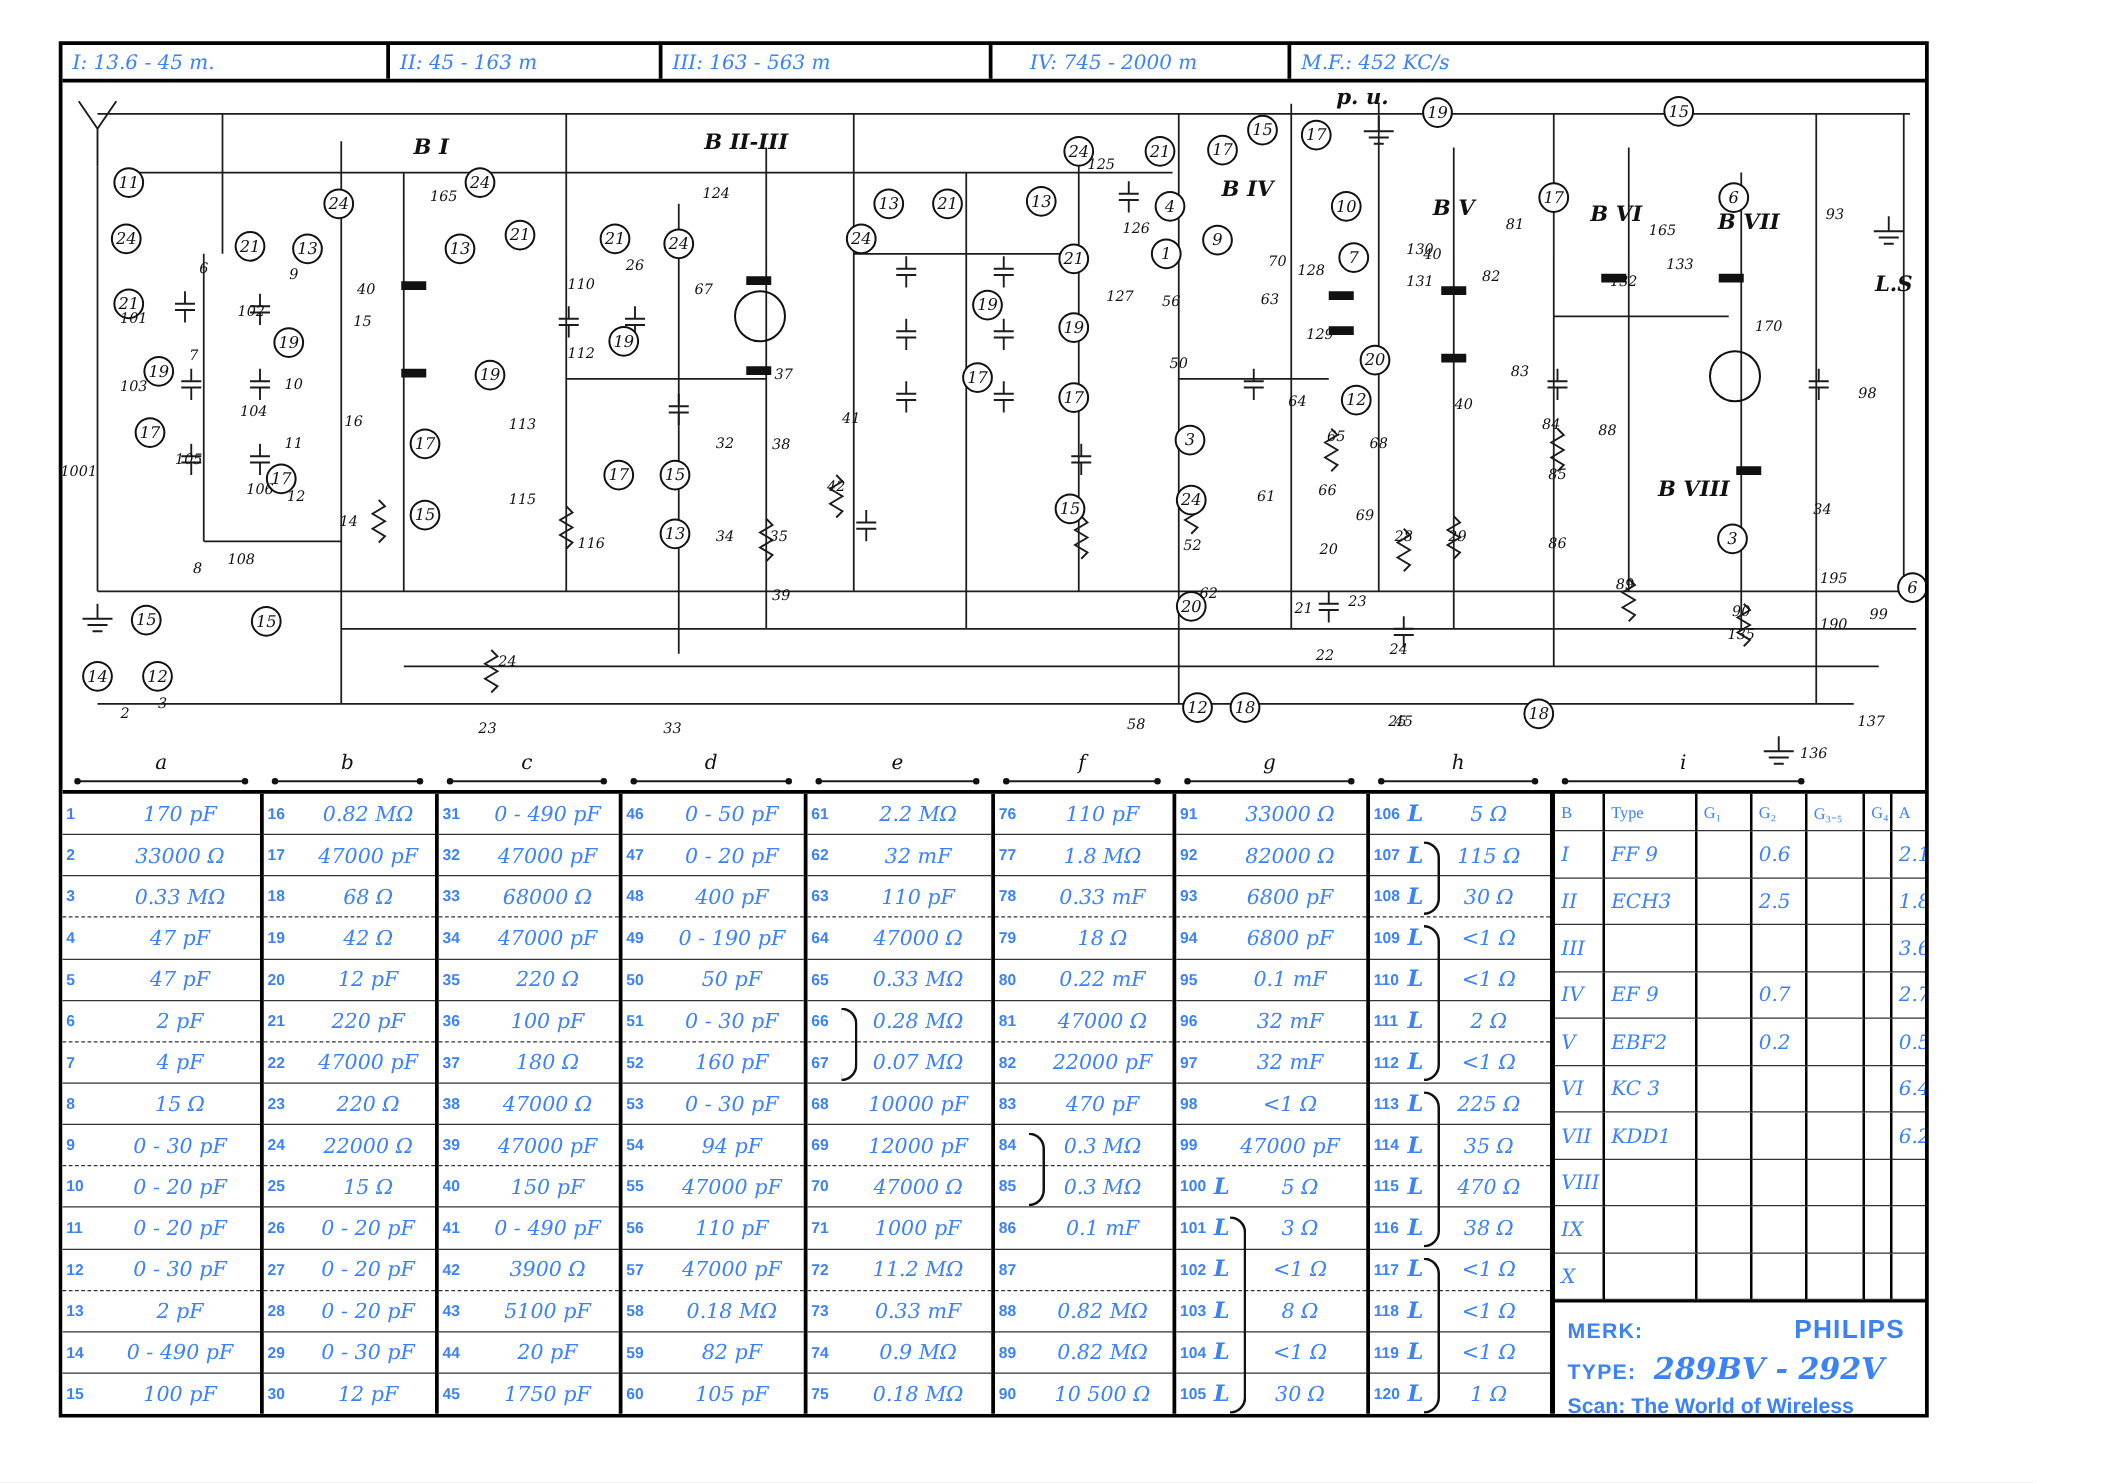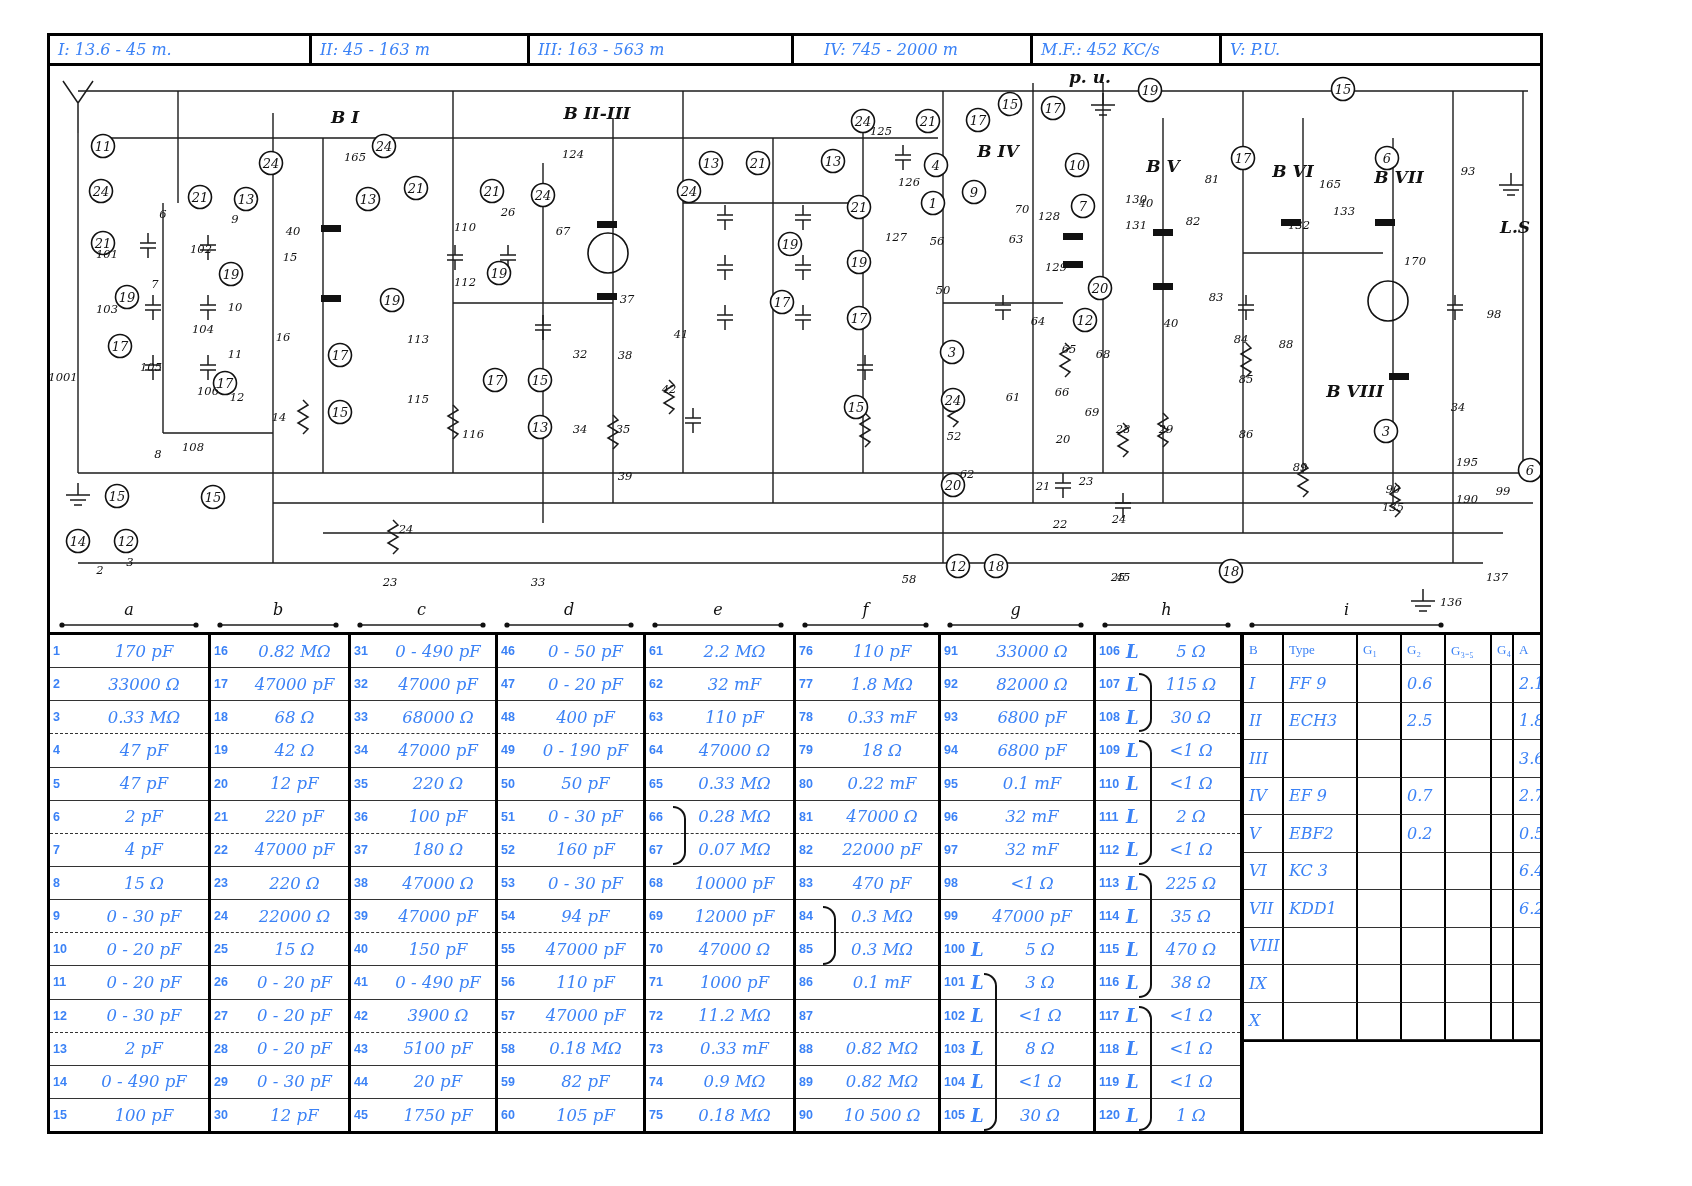--- a/index.html
+++ b/index.html
@@ -58,7 +58,6 @@
         <div class="band-cell" style="width: 264px;">III: 163 - 563 m</div>
         <div class="band-cell" style="width: 239px; padding-left: 30px;">IV: 745 - 2000 m</div>
         <div class="band-cell" style="width: 189px;">M.F.: 452 KC/s</div>
-        <div class="band-cell" style="width: 312px;">V: P.U.</div>
       </div>
 
     <svg id="schem" viewBox="47 63 1490 566">

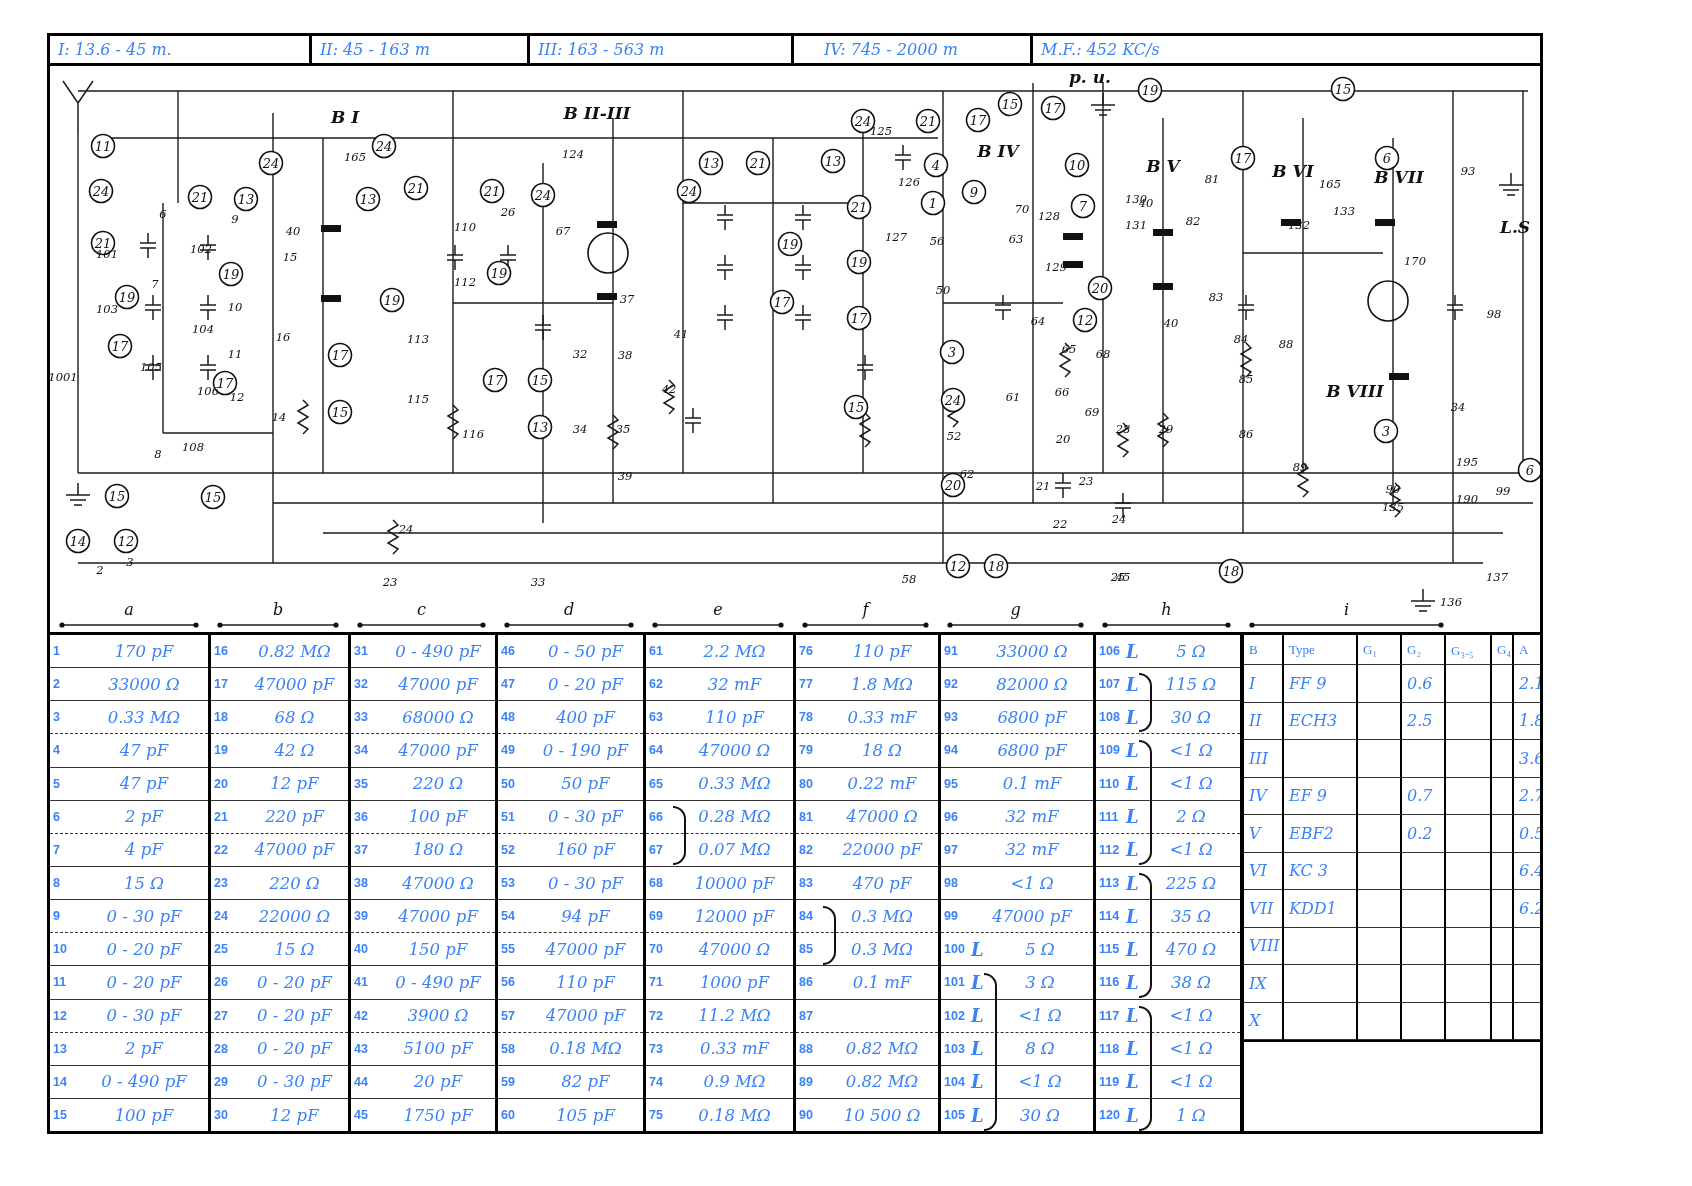--- a/index.html
+++ b/index.html
@@ -1079,6 +1079,17 @@
           <div class="tcell"></div>
           <div class="tcell last"></div>
         </div>
+      <div class="brand">
+        <div class="brand-row">
+          <span class="brand-label">MERK:</span>
+          <span class="philips">PHILIPS</span>
+        </div>
+        <div class="brand-row">
+          <span class="brand-label">TYPE:</span>
+          <span class="typeval">289BV - 292V</span>
+        </div>
+        <div class="scanline">Scan: The World of Wireless</div>
+      </div>
     </div>
   </div>
 </div>

